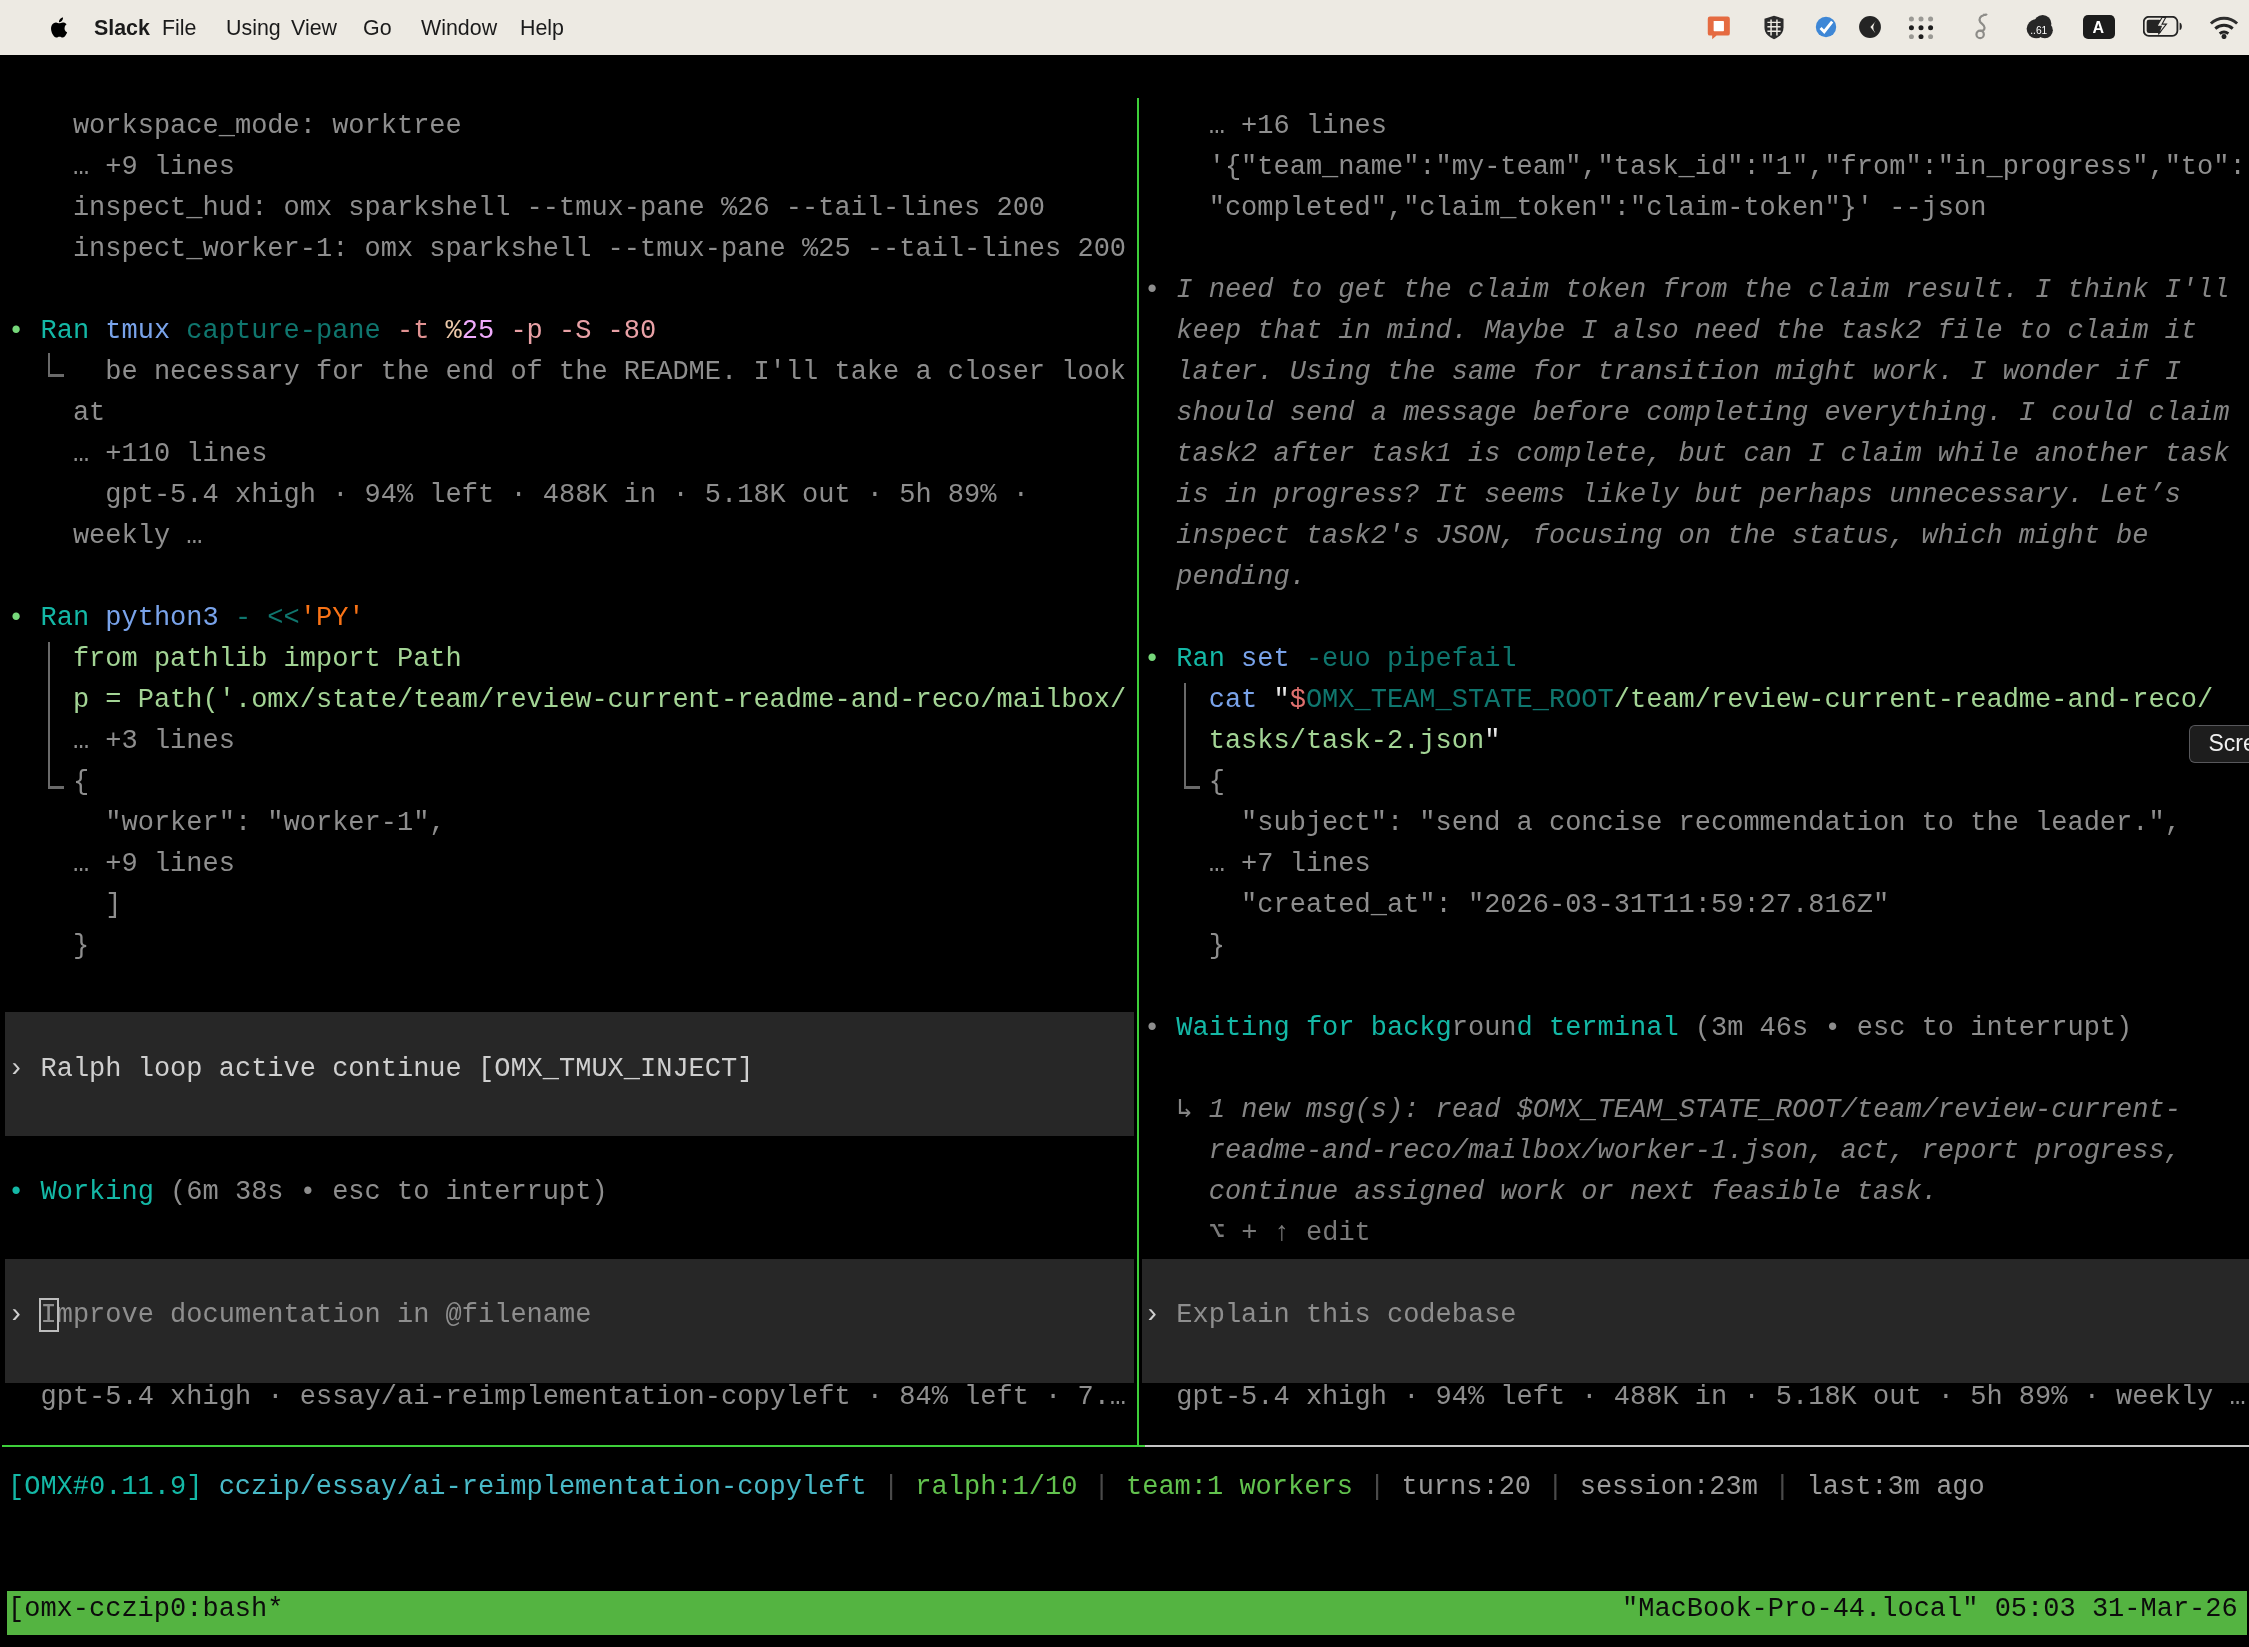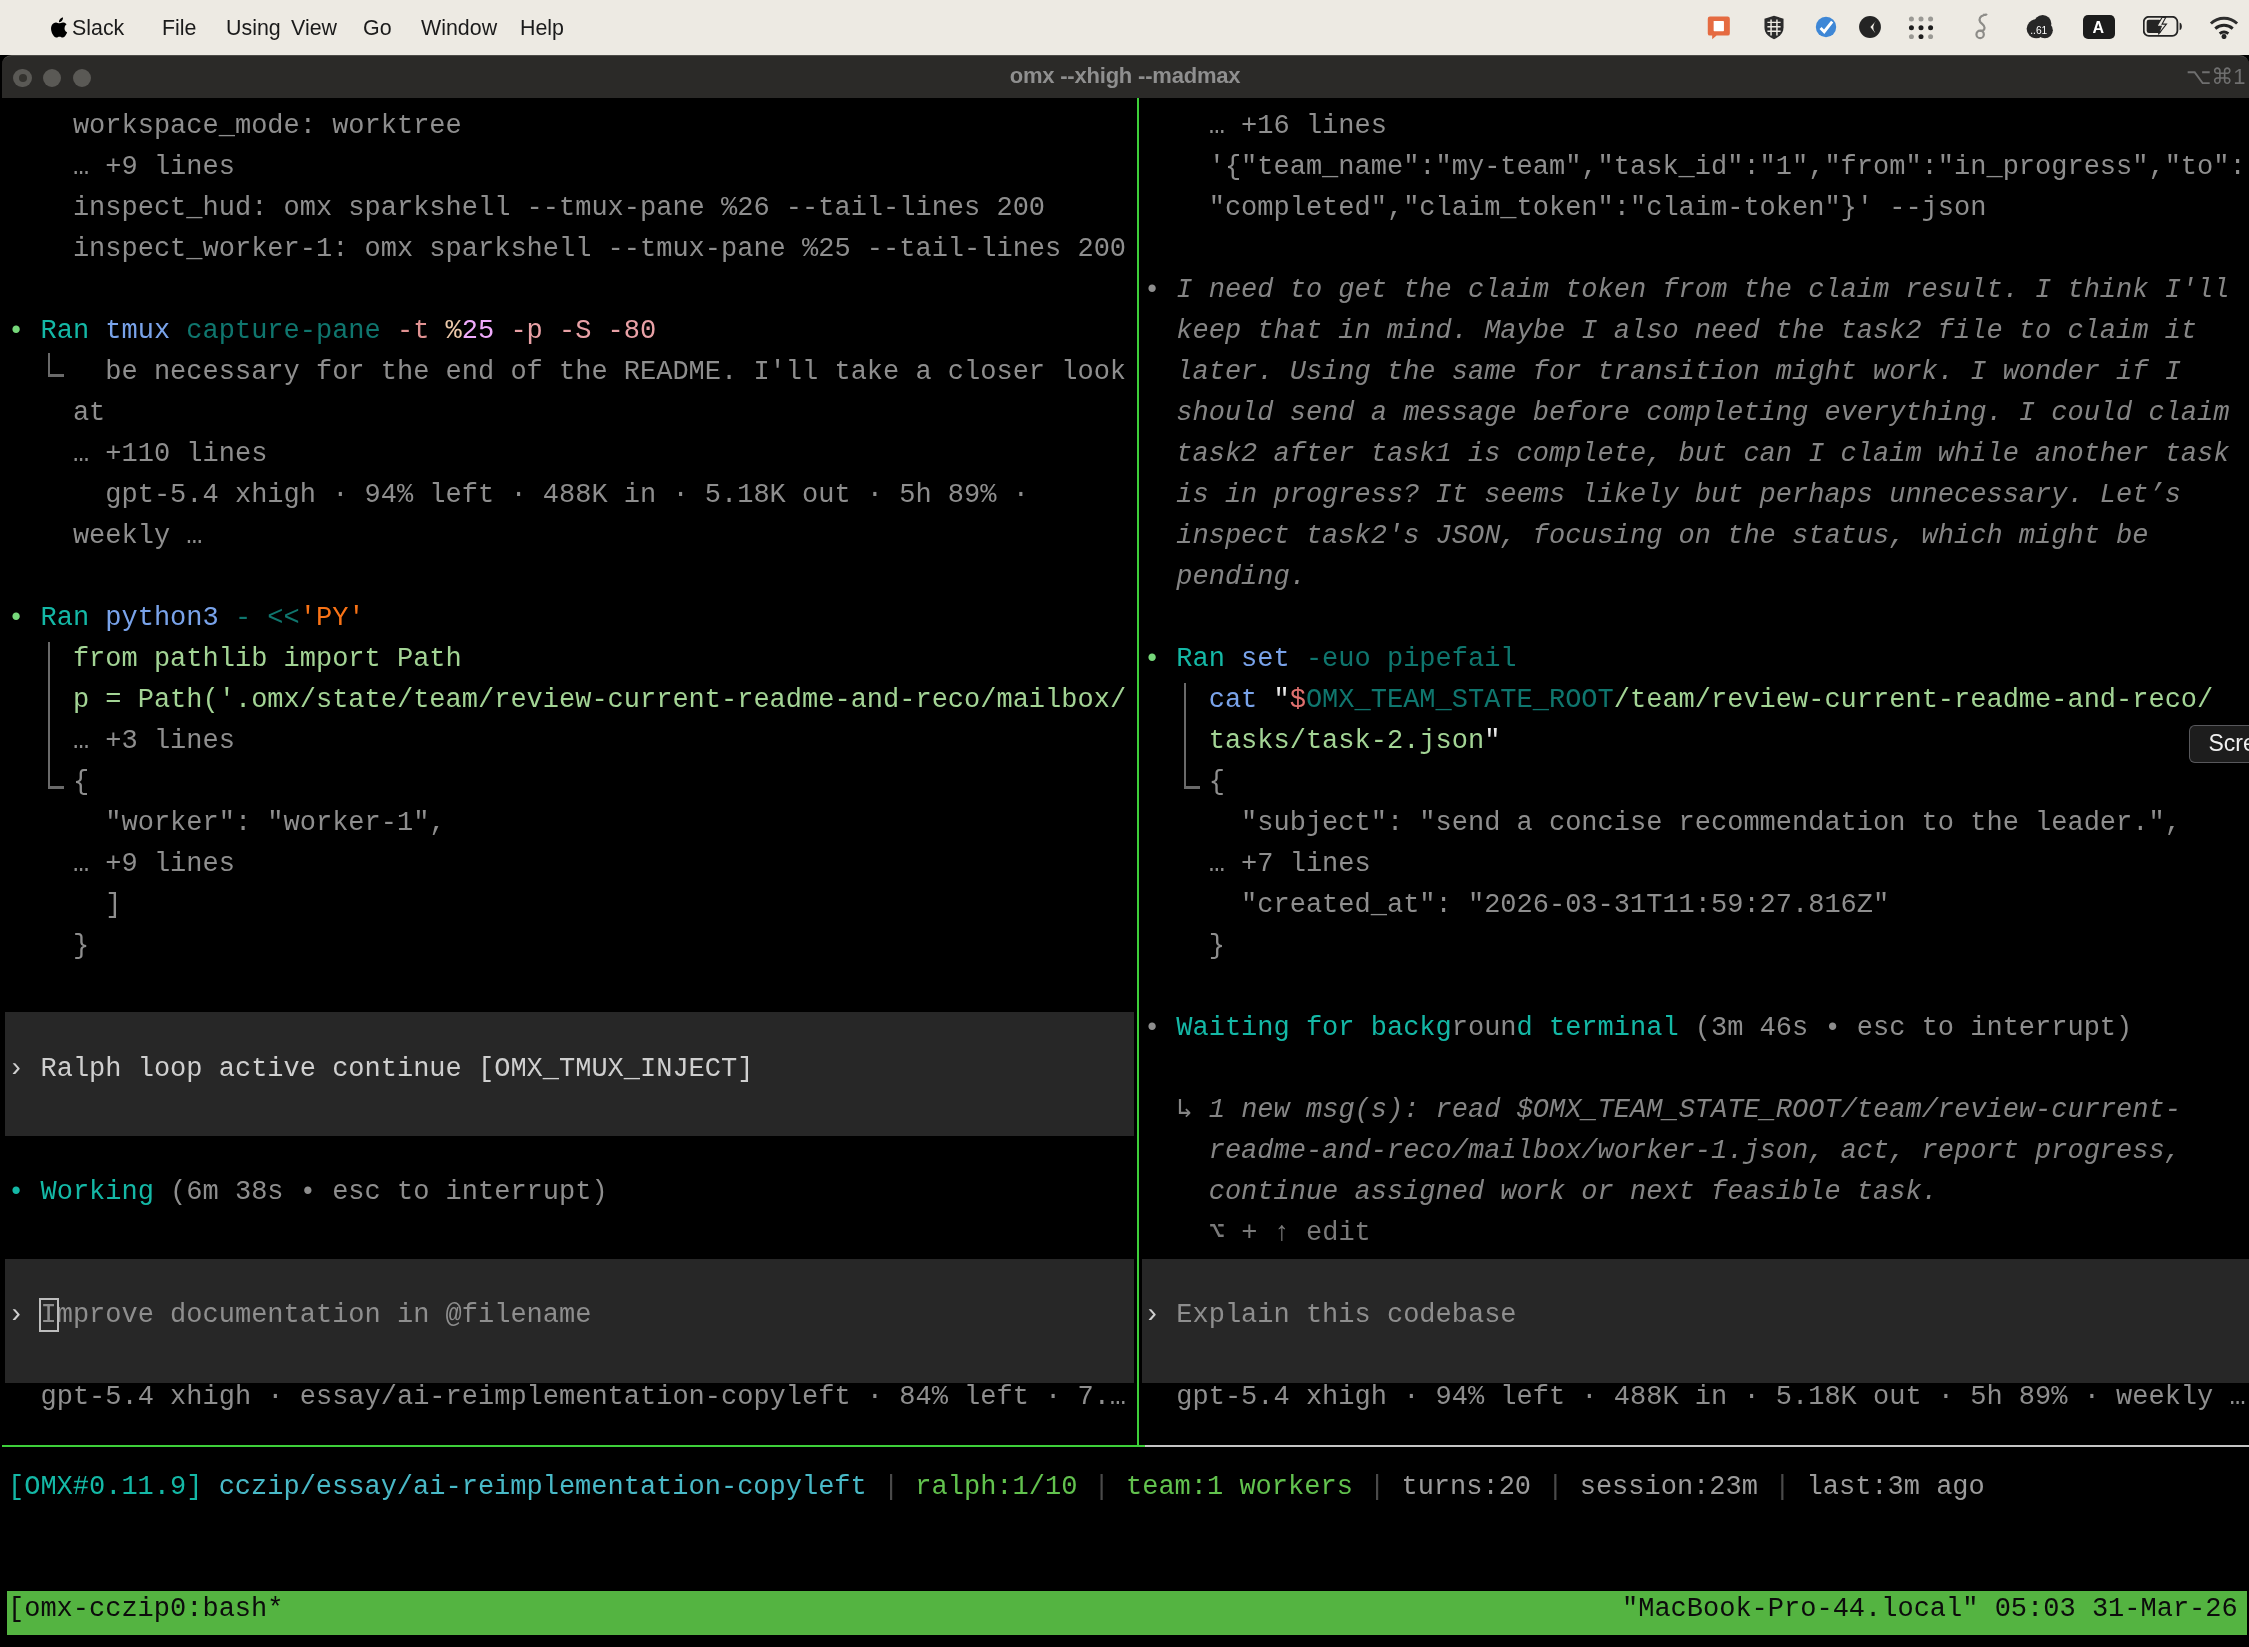--- a/index.html
+++ b/index.html
@@ -38,7 +38,7 @@
     <svg class="mi" style="left:49px;top:16px" width="19" height="23" viewBox="0 0 17 20">
         <path fill="#000" d="M13.9 10.6c0-2.2 1.8-3.3 1.9-3.4-1-1.5-2.6-1.7-3.2-1.7-1.4-.1-2.7.8-3.4.8-.7 0-1.8-.8-2.9-.8-1.5 0-2.9.9-3.7 2.2-1.6 2.7-.4 6.8 1.1 9 .7 1.1 1.6 2.3 2.8 2.3 1.1 0 1.5-.7 2.9-.7 1.4 0 1.7.7 2.9.7 1.2 0 2-1.1 2.7-2.2.9-1.3 1.2-2.5 1.2-2.6-.1 0-2.3-.9-2.3-3.6zM11.6 3.9c.6-.8 1-1.8.9-2.9-.9 0-2 .6-2.6 1.4-.6.7-1.1 1.8-.9 2.8 1 .1 2-.5 2.6-1.3z"></path>
       </svg>
-    <span class="mi" style="left:72px;font-weight:normal">Slack</span>
+    <span class="mi" style="left:94px;font-weight:bold">Slack</span>
     <span class="mi" style="left:162px">File</span>
     <span class="mi" style="left:226px">Using</span>
     <span class="mi" style="left:291px">View</span>

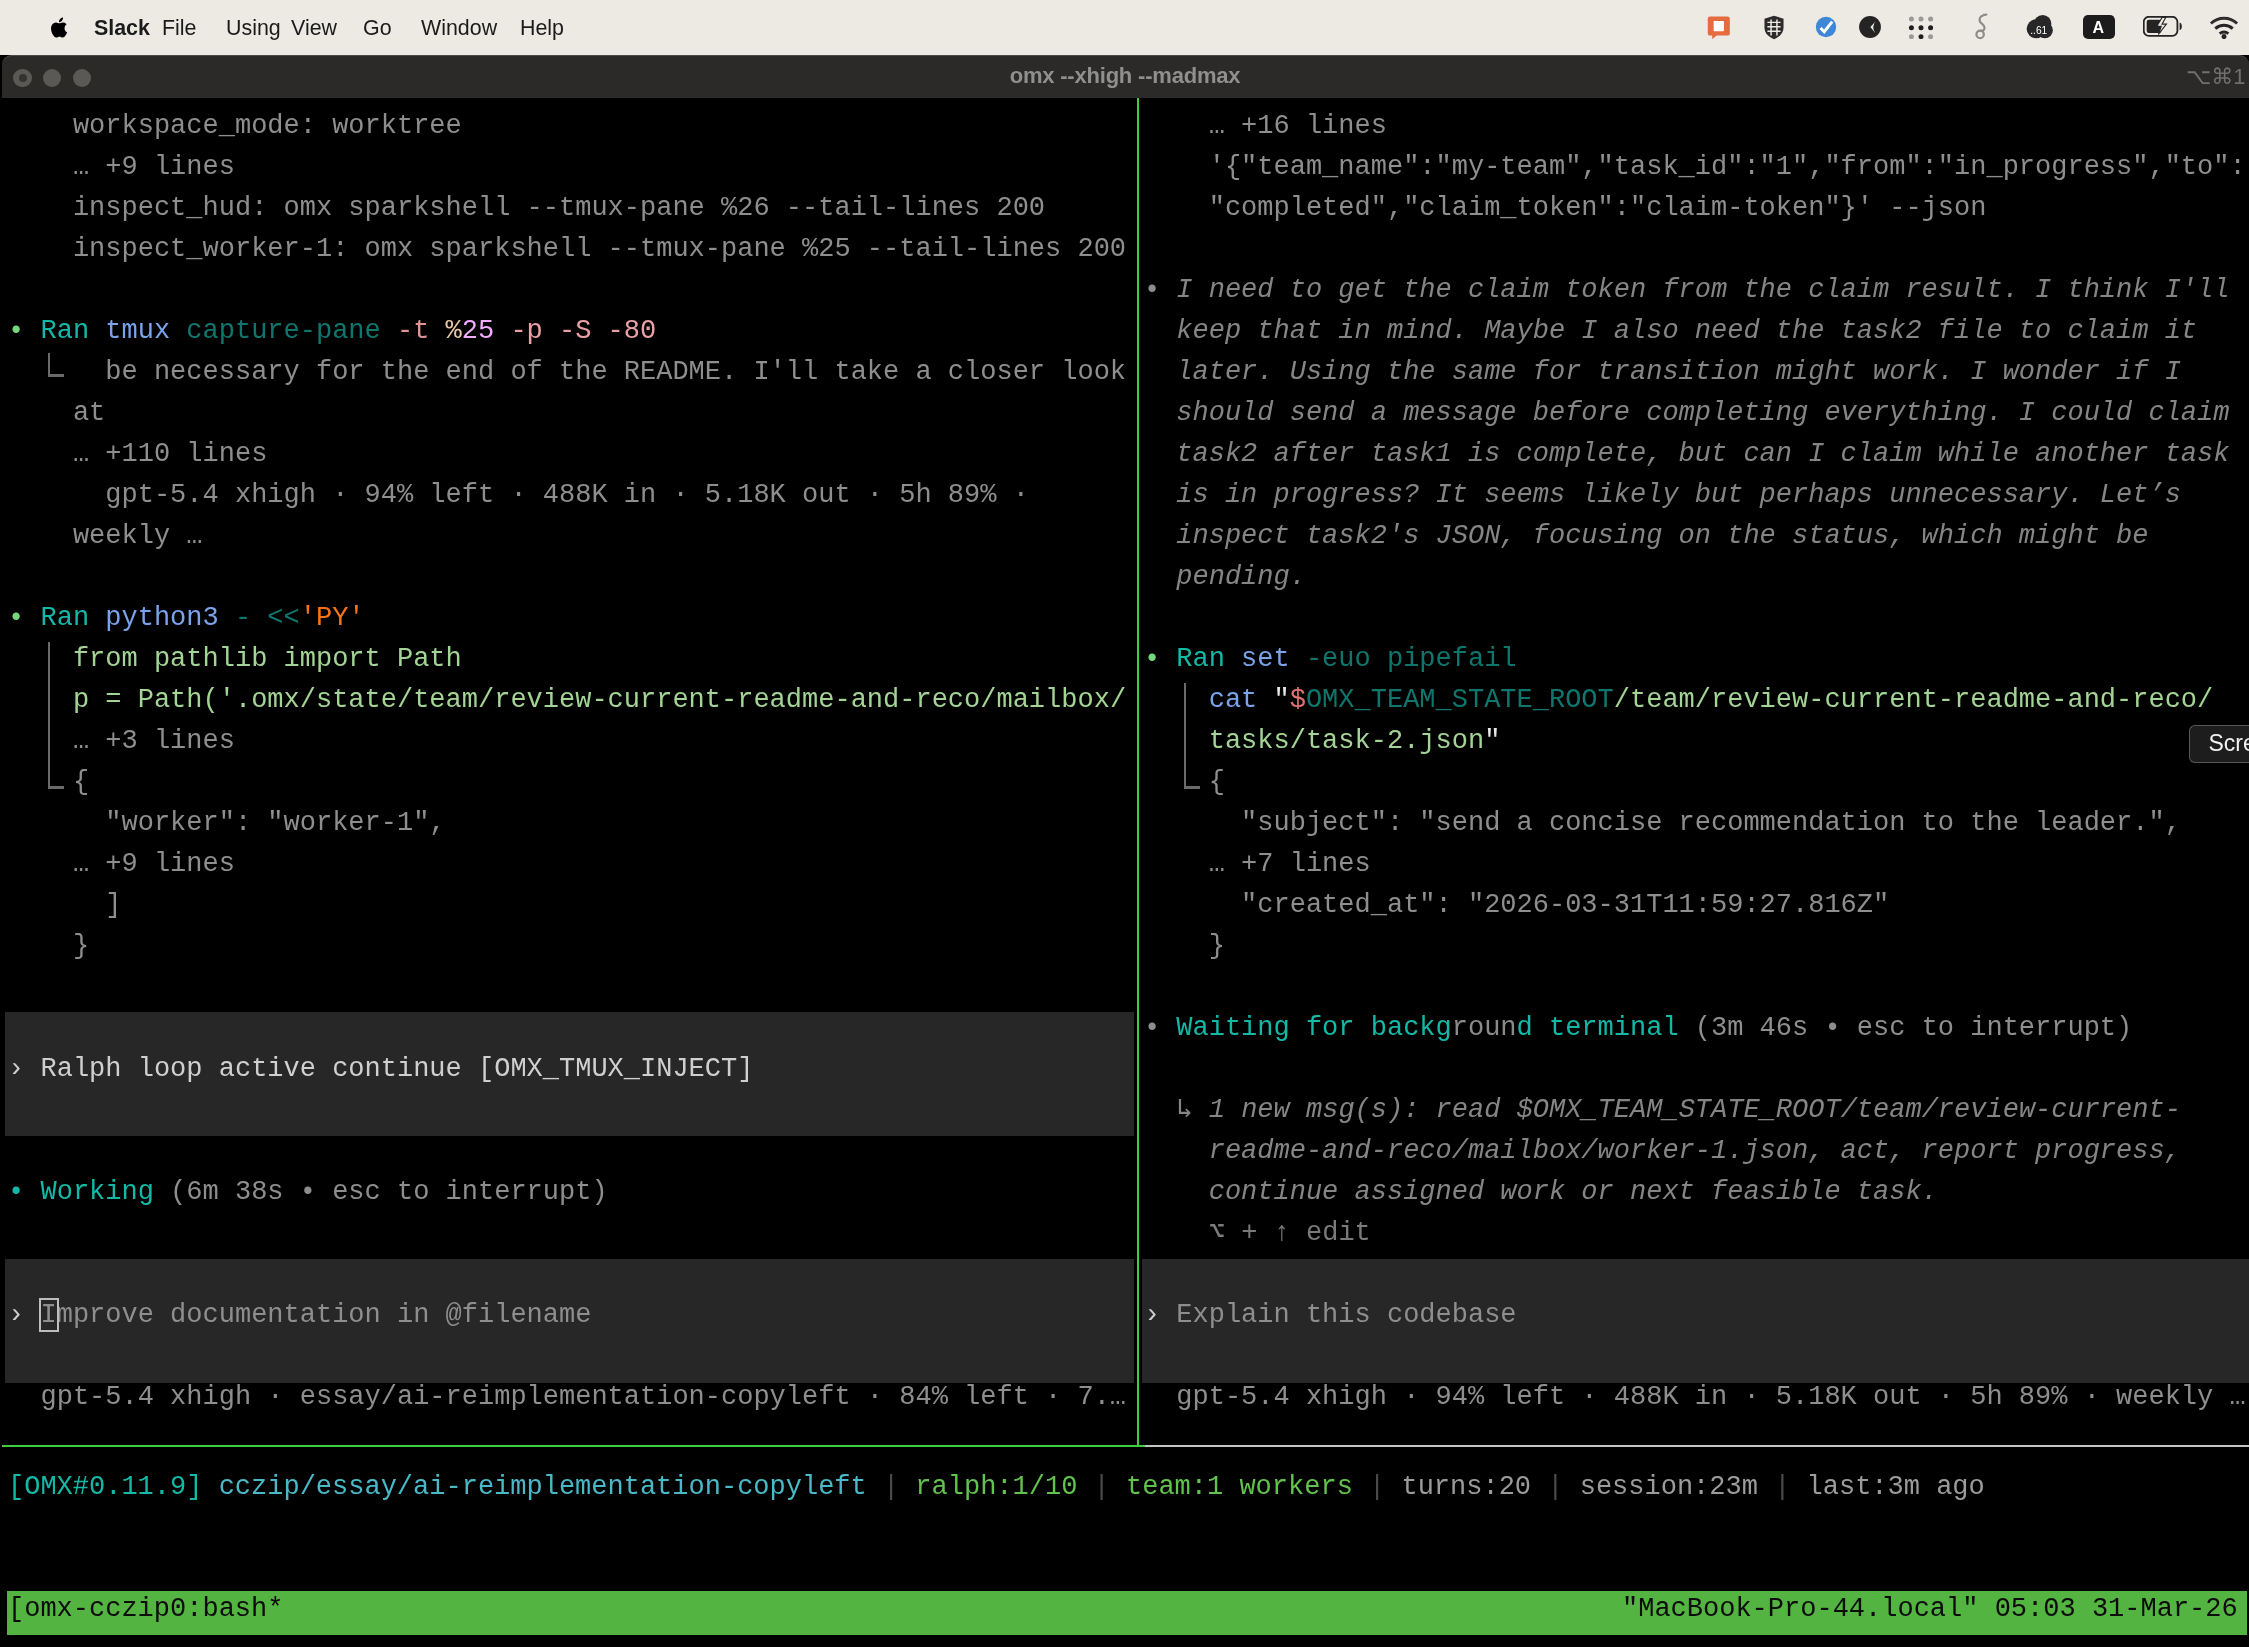--- a/index.html
+++ b/index.html
@@ -112,14 +112,6 @@
       </svg>
   </div>
 
-  <div id="titlebar">
-    <div class="tl" style="left:11.8px;top:12.5px"></div>
-    <div class="tl" style="left:41px;top:12.5px"></div>
-    <div class="tl" style="left:71px;top:12.5px"></div>
-    <div class="tl" style="left:17px;top:17.7px;width:8px;height:8px;background:#34332f"></div>
-    <div style="position:absolute;top:7.4px;width:100%;text-align:center;font-family:'Liberation Sans',sans-serif;font-size:22px;letter-spacing:-0.2px;font-weight:bold;color:#8f8f8f">omx --xhigh --madmax</div>
-    <div style="position:absolute;top:8px;right:3px;font-family:'Liberation Sans',sans-serif;font-size:22px;color:#6f6f6f">⌥⌘1</div>
-  </div>
 
   <div id="term">
 

